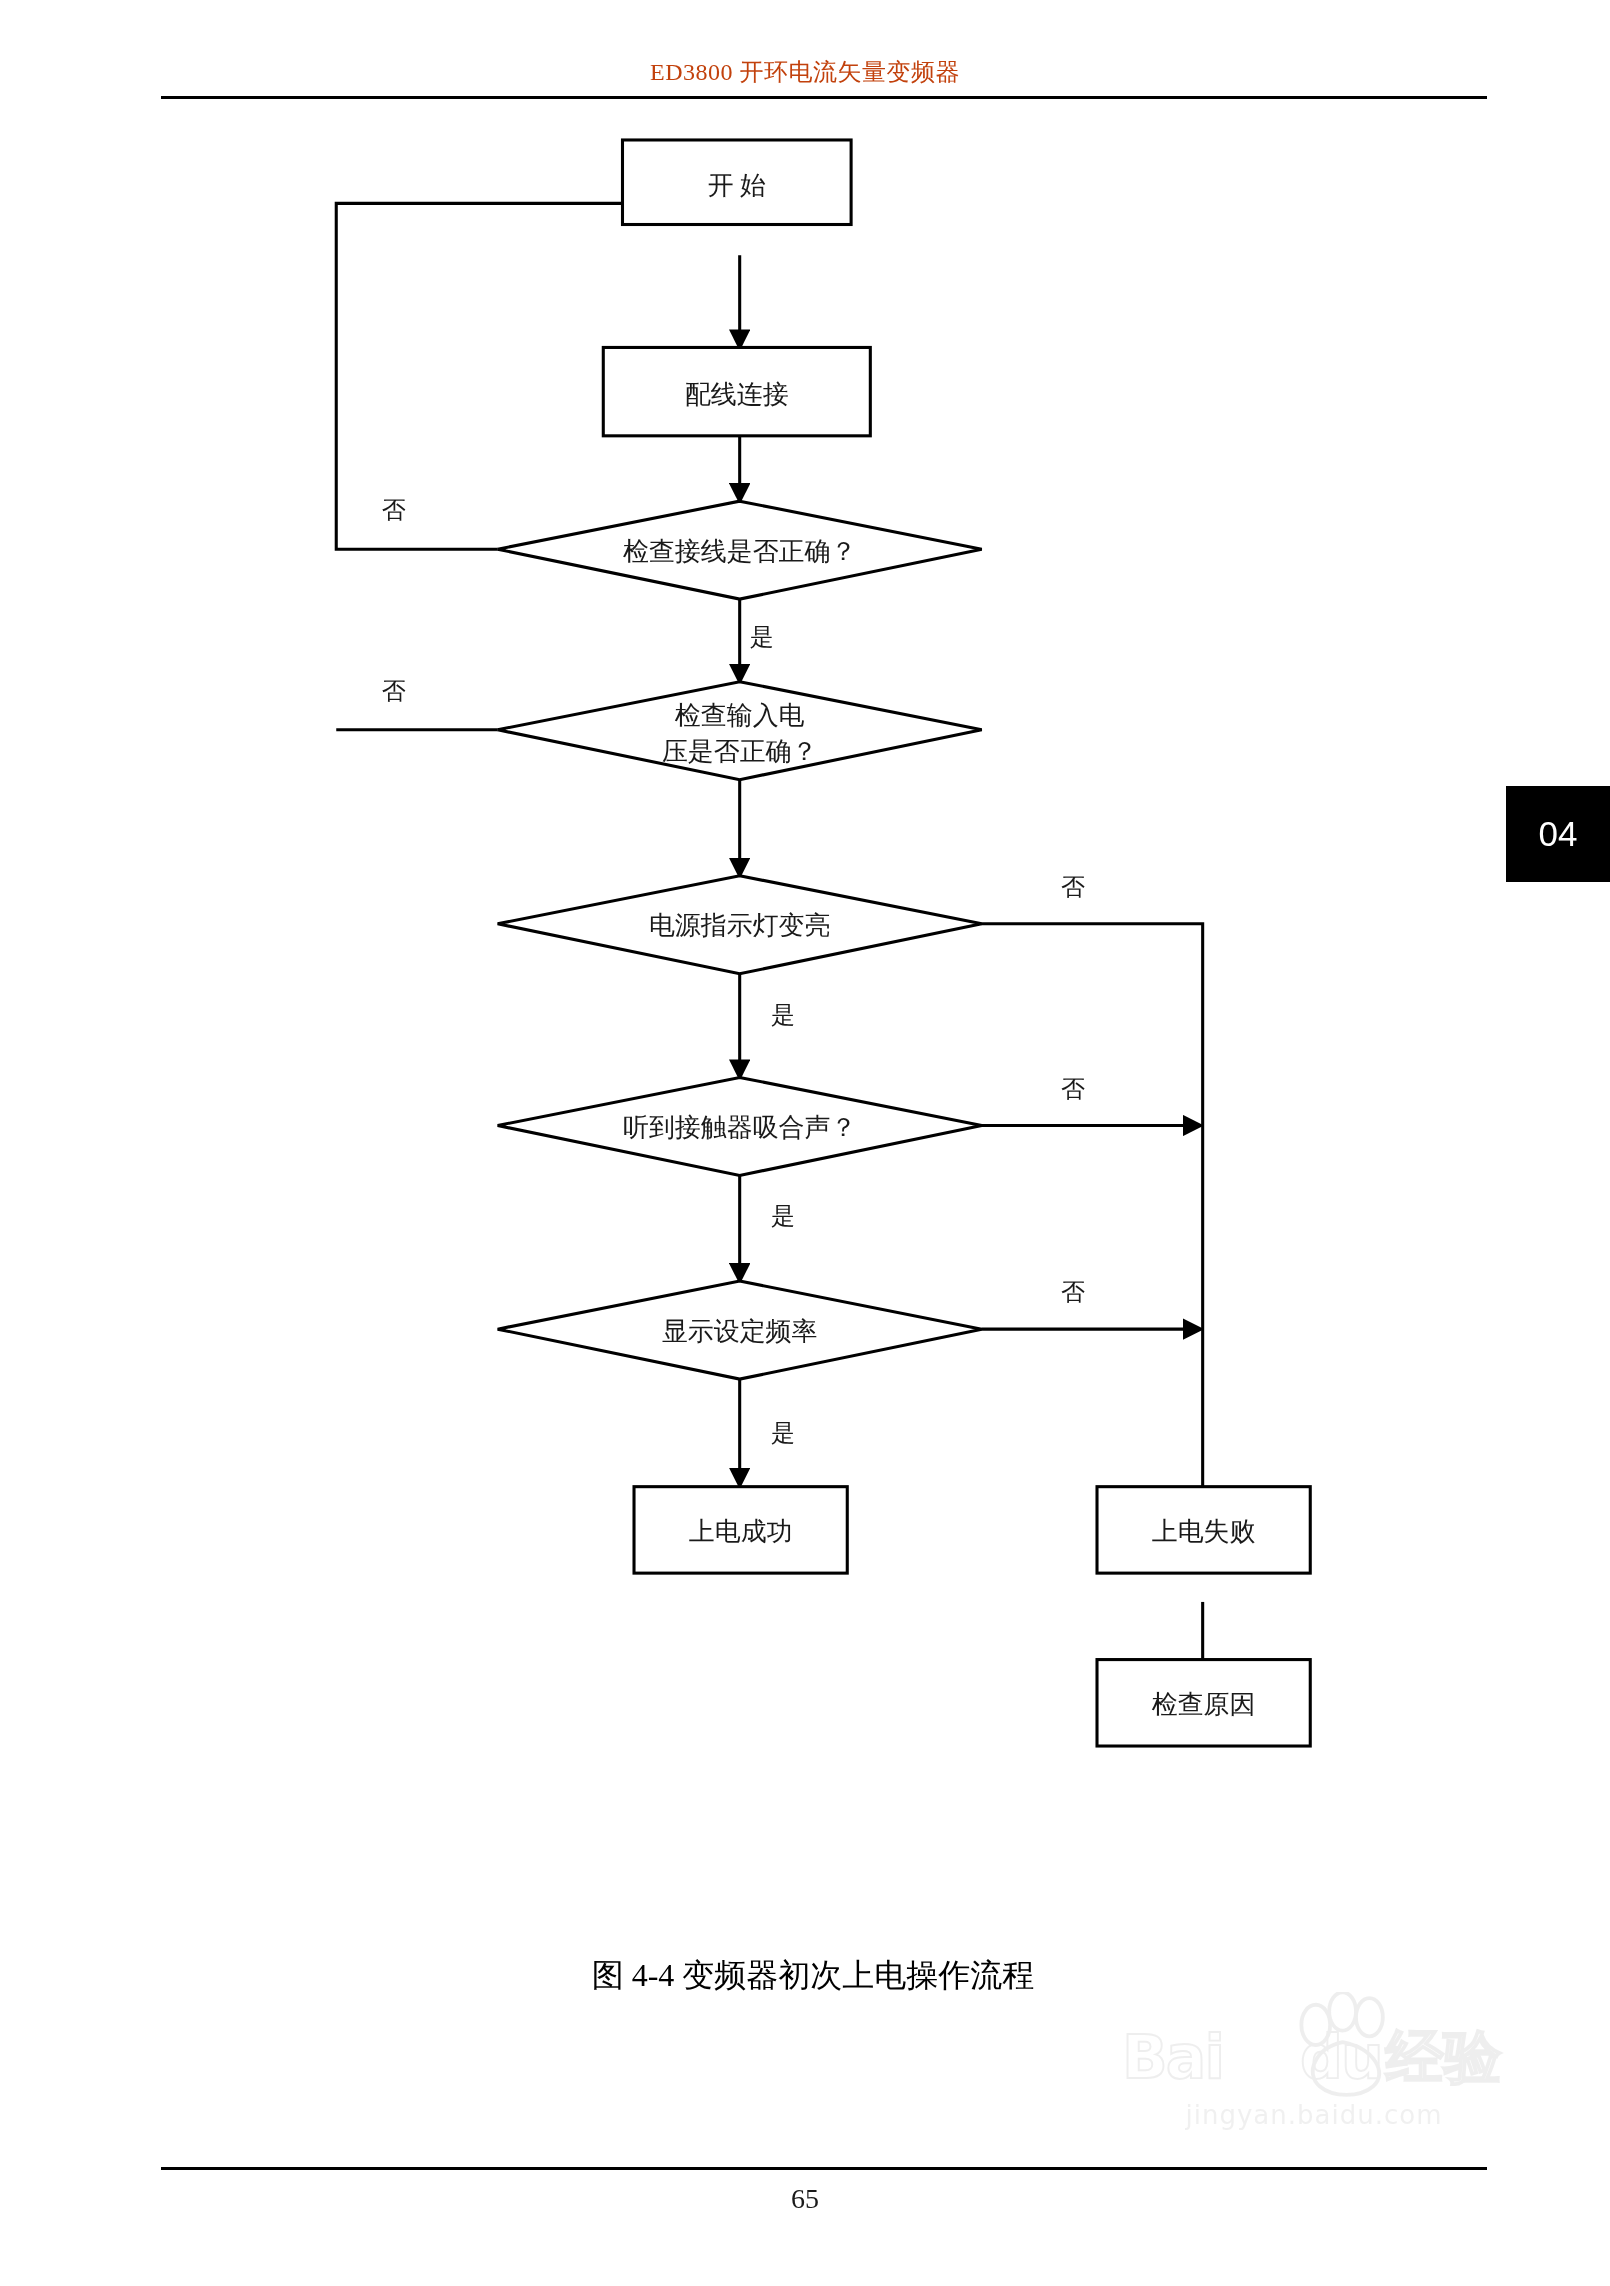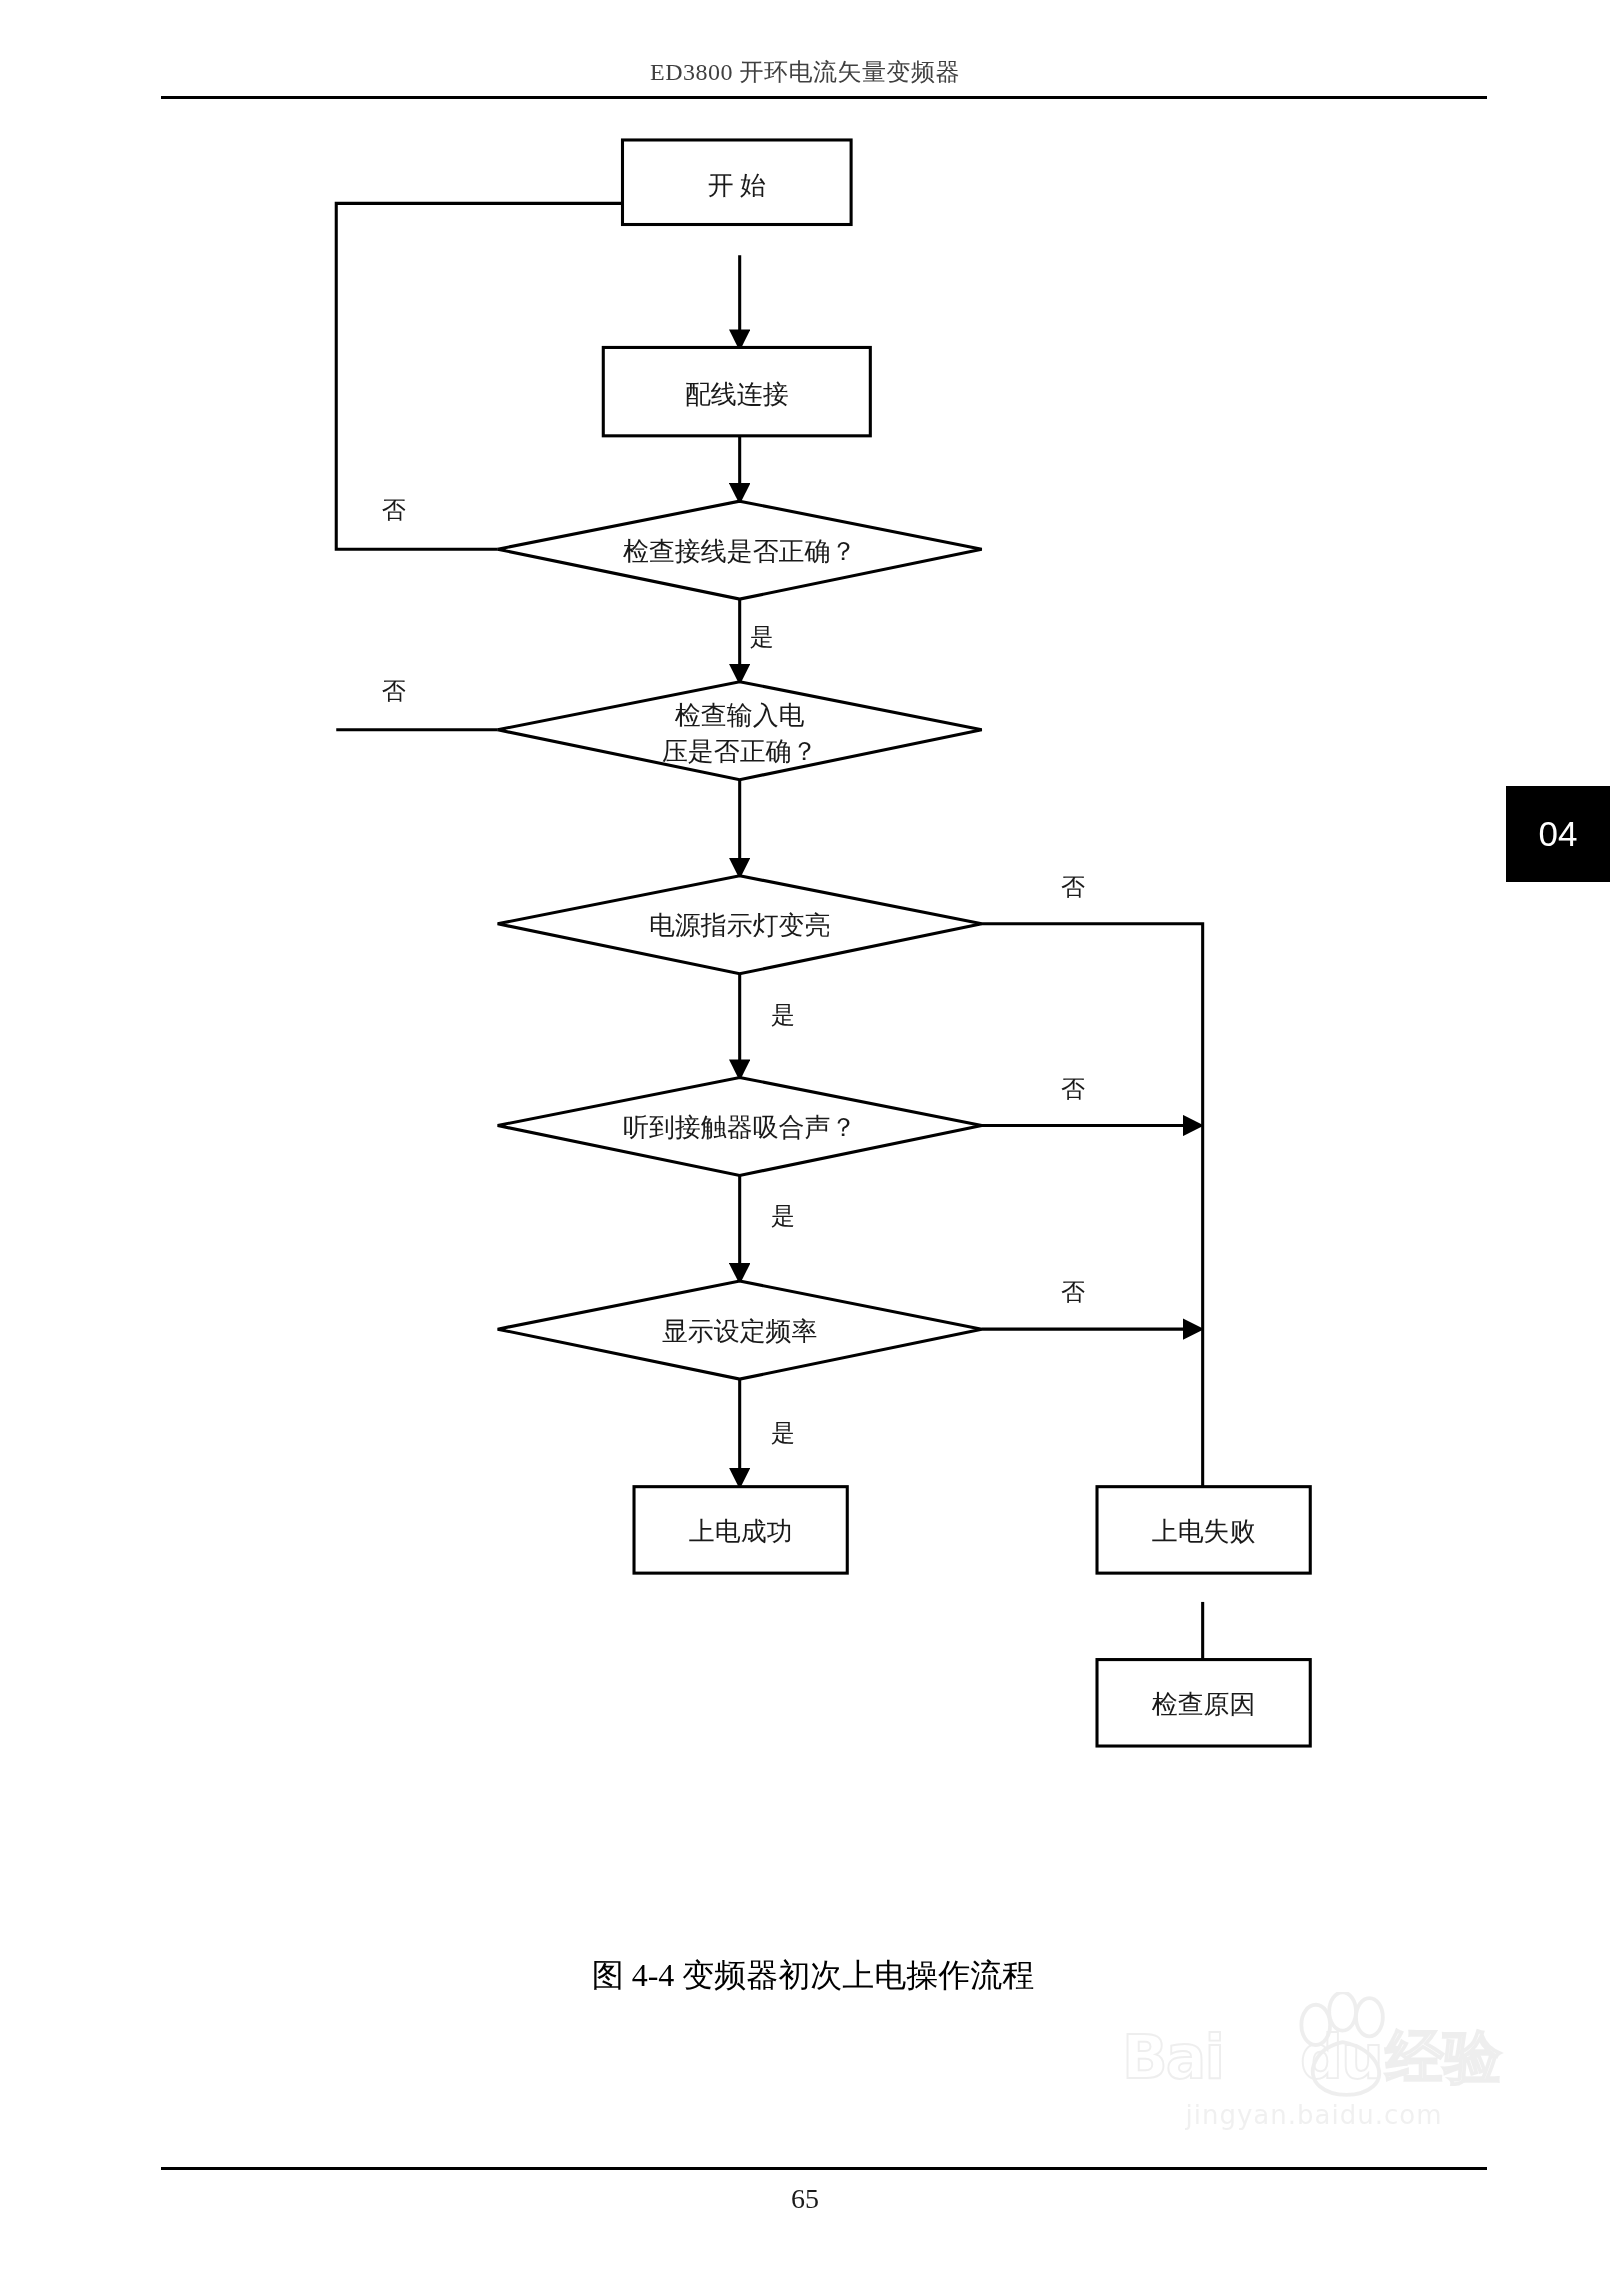--- a/index.html
+++ b/index.html
@@ -31,7 +31,7 @@
     text-align: center;
     font-size: 24px;
     letter-spacing: 0.5px;
-    color: #404040;
+    color: #c2410c;
   }
   .header-rule {
     position: absolute;

